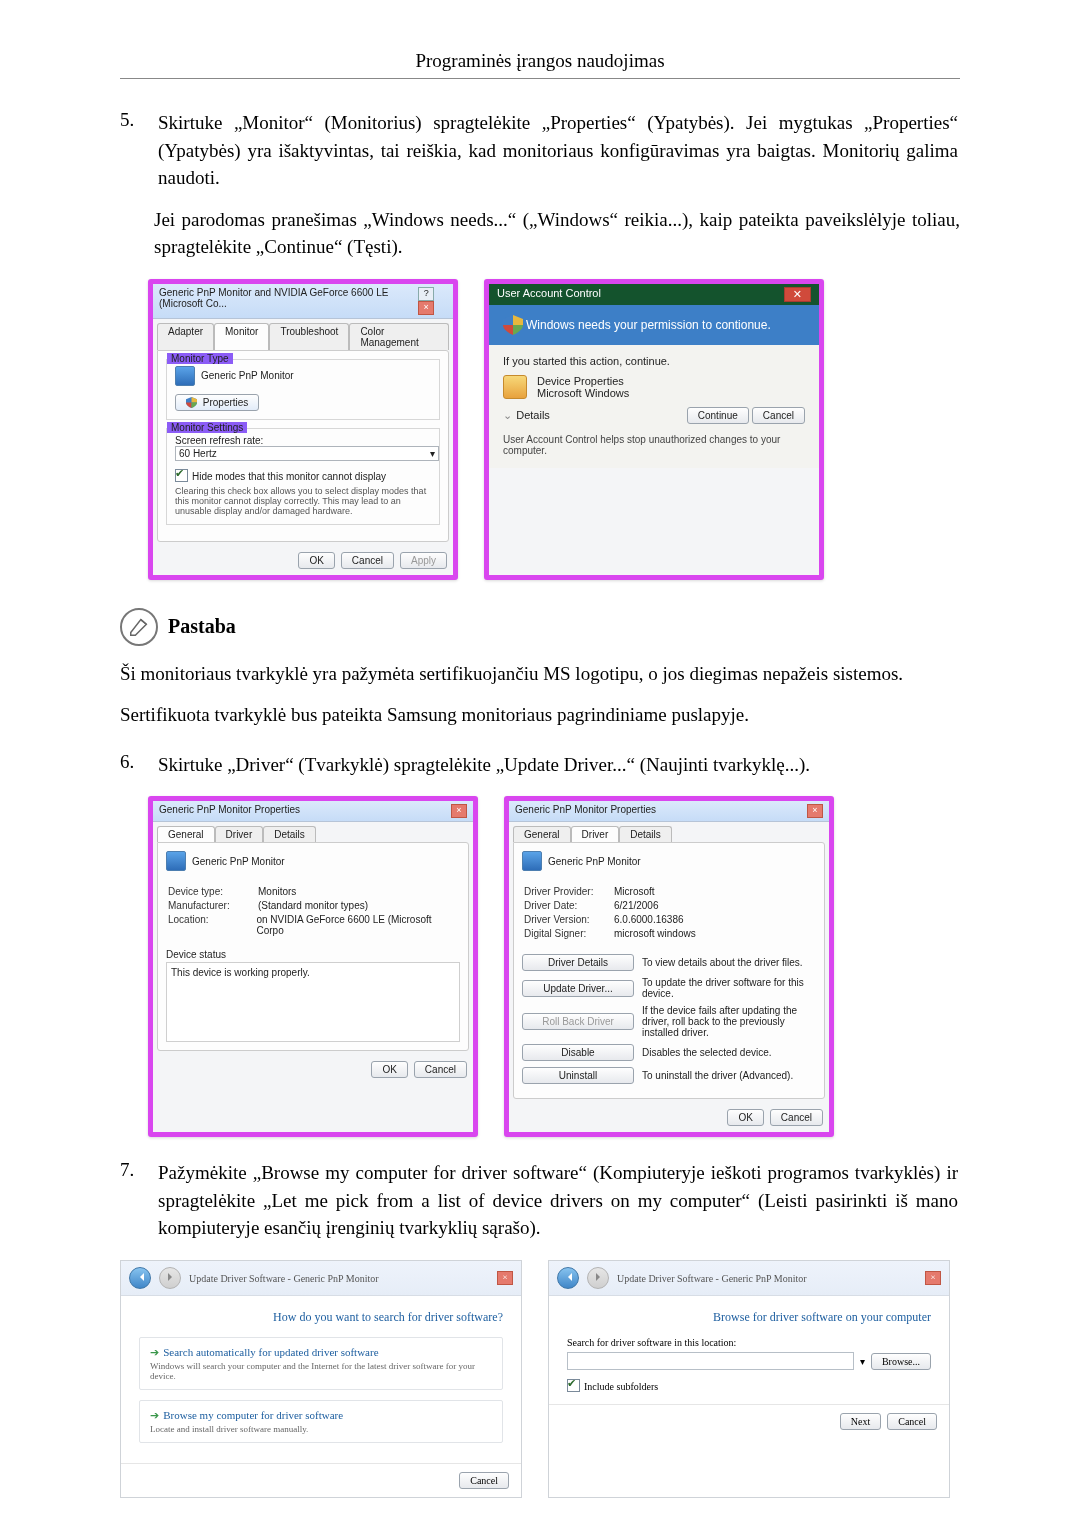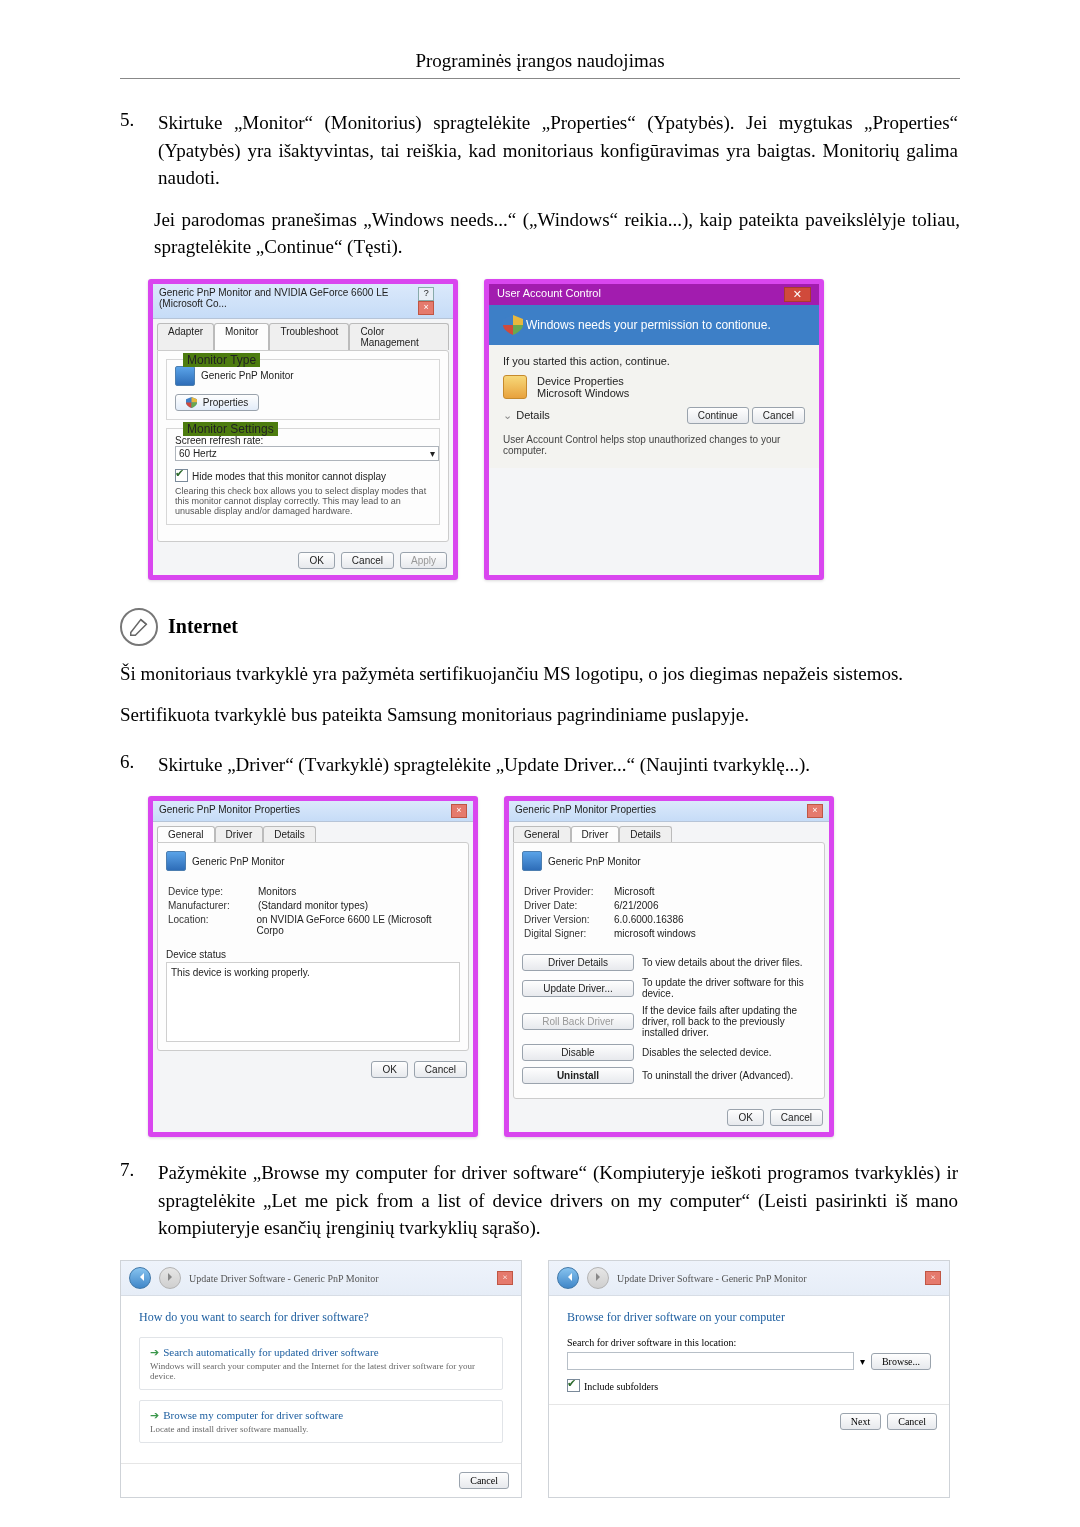--- a/index.html
+++ b/index.html
@@ -56,7 +56,7 @@
 
   
   .dlg-uac{width:330px;}
-  .uac-title{background:#a21caf;color:#fff;padding:3px 8px;display:flex;justify-content:space-between;font-size:11px;}
+  .uac-title{background:#14532d;color:#fff;padding:3px 8px;display:flex;justify-content:space-between;font-size:11px;}
   .uac-close{background:#d04a3b;color:#fff;padding:0 8px;border:1px solid #a83b2f;}
   .uac-band{background:#3d7fc7;color:#fff;padding:10px 14px;font-size:12px;display:flex;align-items:center;gap:0;}
   .uac-body{background:#f3f3f0;padding:10px 14px 12px;font-size:11px;}

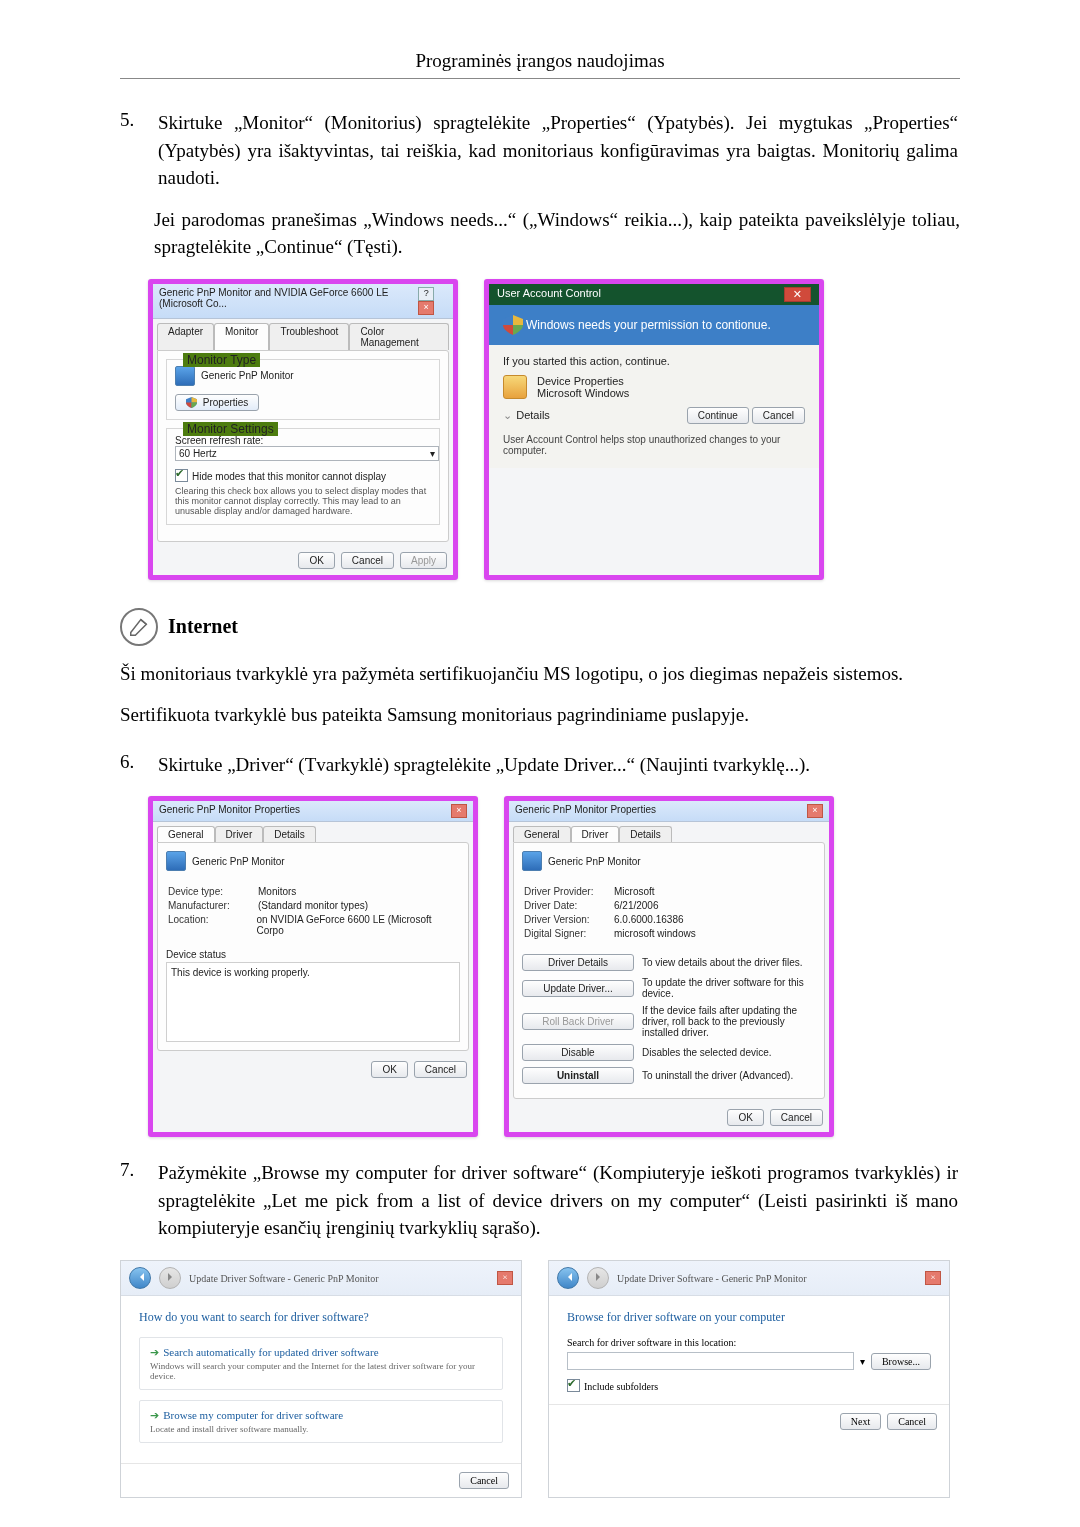--- a/index.html
+++ b/index.html
@@ -42,7 +42,7 @@
   .tab.active{ background:#fdfdfd; }
   .panel { background:#fdfdfd; margin:0 4px 4px; border:1px solid #ccc; padding:8px; border-radius:0 3px 3px 3px;}
   .grp { border:1px solid #d7d7d7; padding:6px 8px 8px; margin-bottom:8px; position:relative;}
-  .grp-title{ position:absolute; top:-7px; left:16px; background:#4d7c0f; padding:0 4px; font-size:12px;}
+  .grp-title{ position:absolute; top:-7px; left:0; background:#8b5cf6; padding:0 4px; font-size:10px;}
   .mon-row{display:flex;align-items:center;gap:6px;}
   .mon-ico{width:18px;height:18px;background:linear-gradient(#5aa3e8,#2e6db8);border:1px solid #4c7eb0;border-radius:2px;}
   .btn-xp{display:inline-block;padding:2px 10px;border:1px solid #9aa3ad;background:linear-gradient(#fefefe,#e7e9ed);border-radius:3px;font-size:10px;}

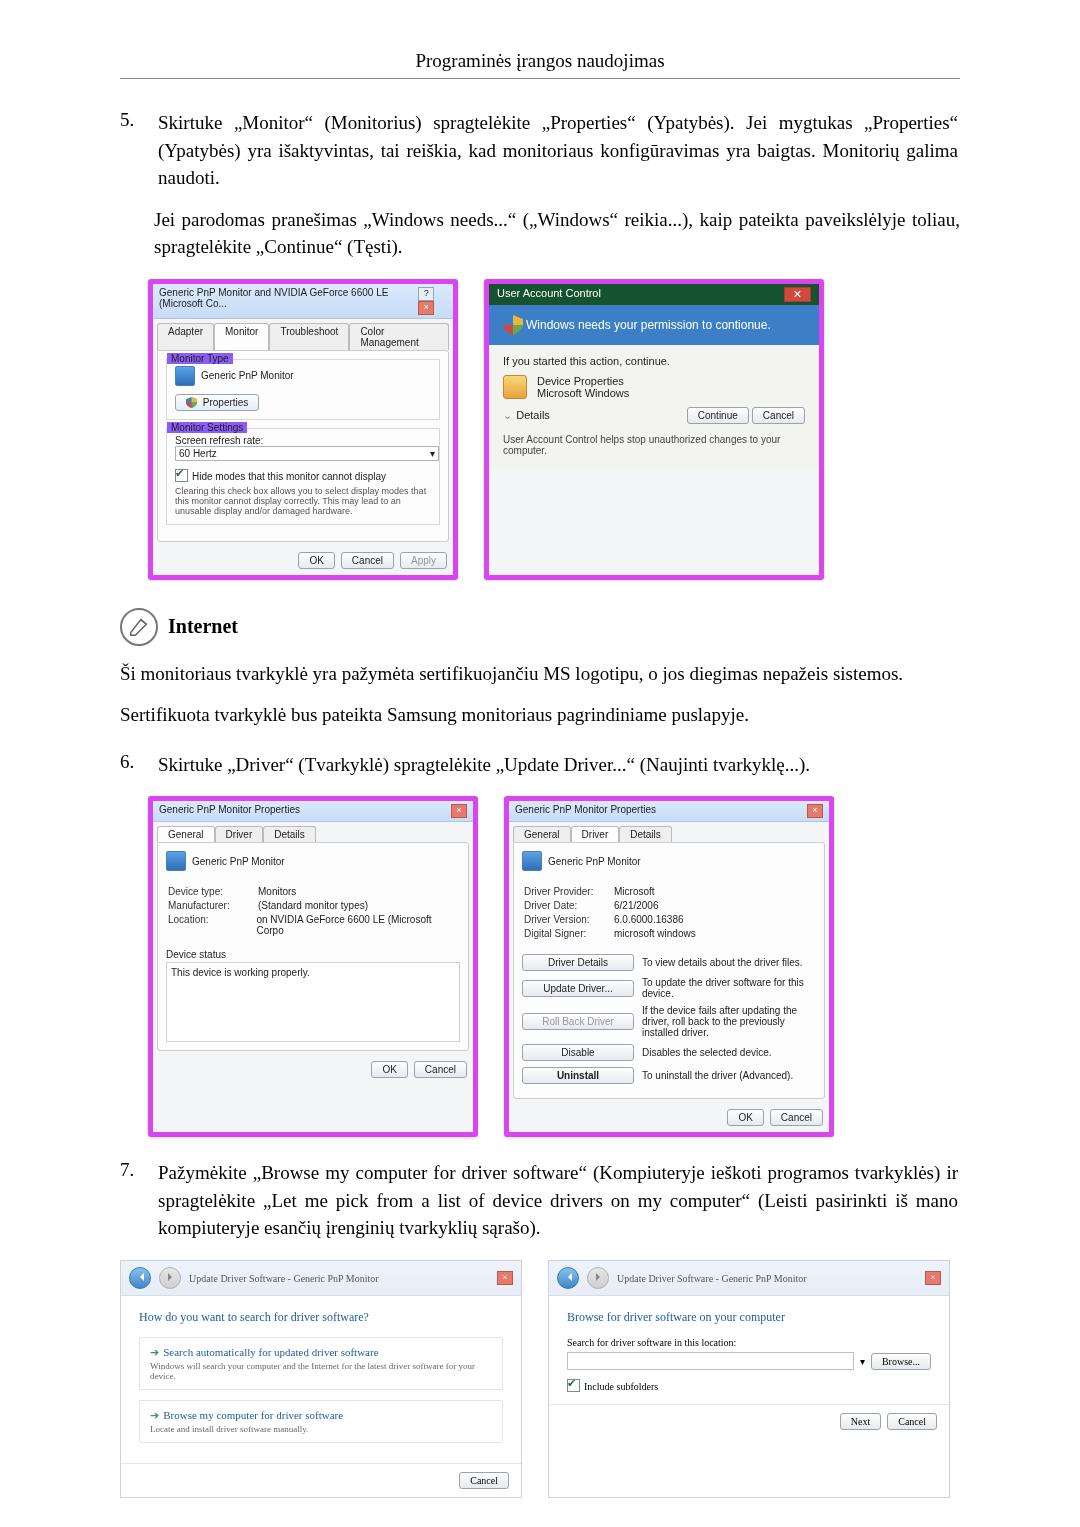--- a/index.html
+++ b/index.html
@@ -206,7 +206,7 @@
               <path fill="none" stroke="#666" stroke-width="1.6" d="M14 4 L20 9"></path>
             </svg>
         </span>
-        <span class="note-label">Internet</span>
+        <span class="note-label">Pastaba</span>
       </div>
       <div class="para">Ši monitoriaus tvarkyklė yra pažymėta sertifikuojančiu MS logotipu, o jos diegimas nepažeis sistemos.</div>
       <div class="para">Sertifikuota tvarkyklė bus pateikta Samsung monitoriaus pagrindiniame puslapyje.</div>

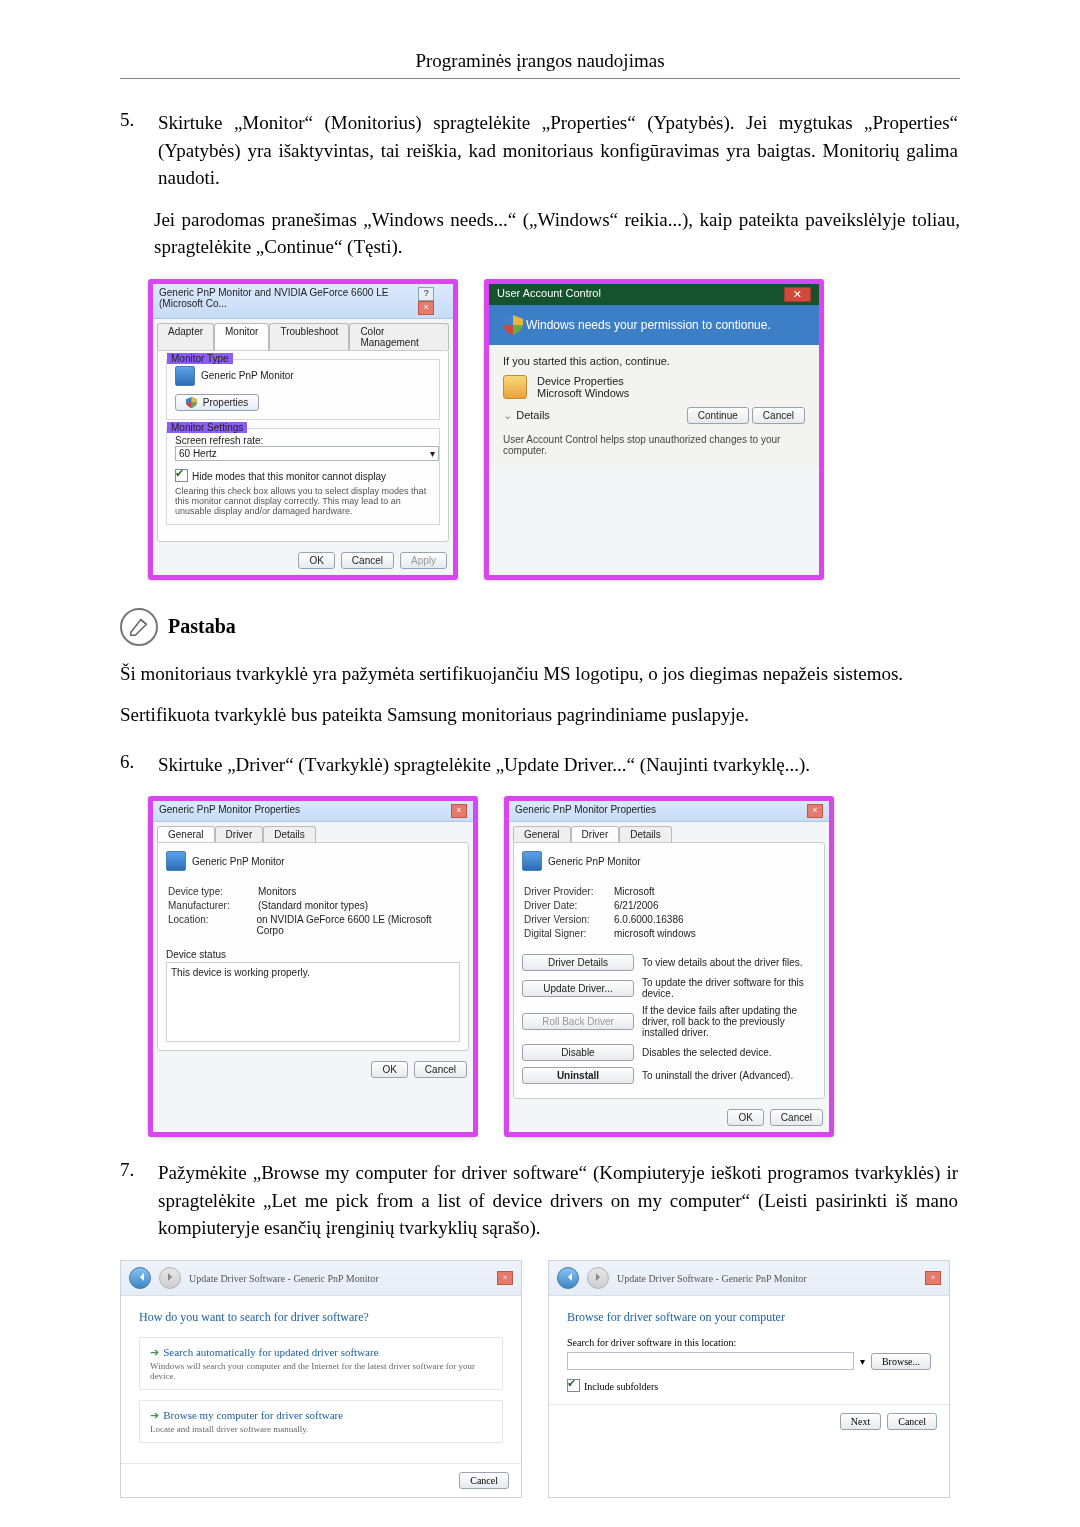--- a/index.html
+++ b/index.html
@@ -307,7 +307,7 @@
                   <span class="desc">Disables the selected device.</span>
                 </div>
               <div class="row2">
-                  <span class="btn-xp" style="width:90px;text-align:center;font-weight:bold;">Uninstall</span>
+                  <span class="btn-xp" style="width:90px;text-align:center;">Uninstall</span>
                   <span class="desc">To uninstall the driver (Advanced).</span>
                 </div>
             </div>

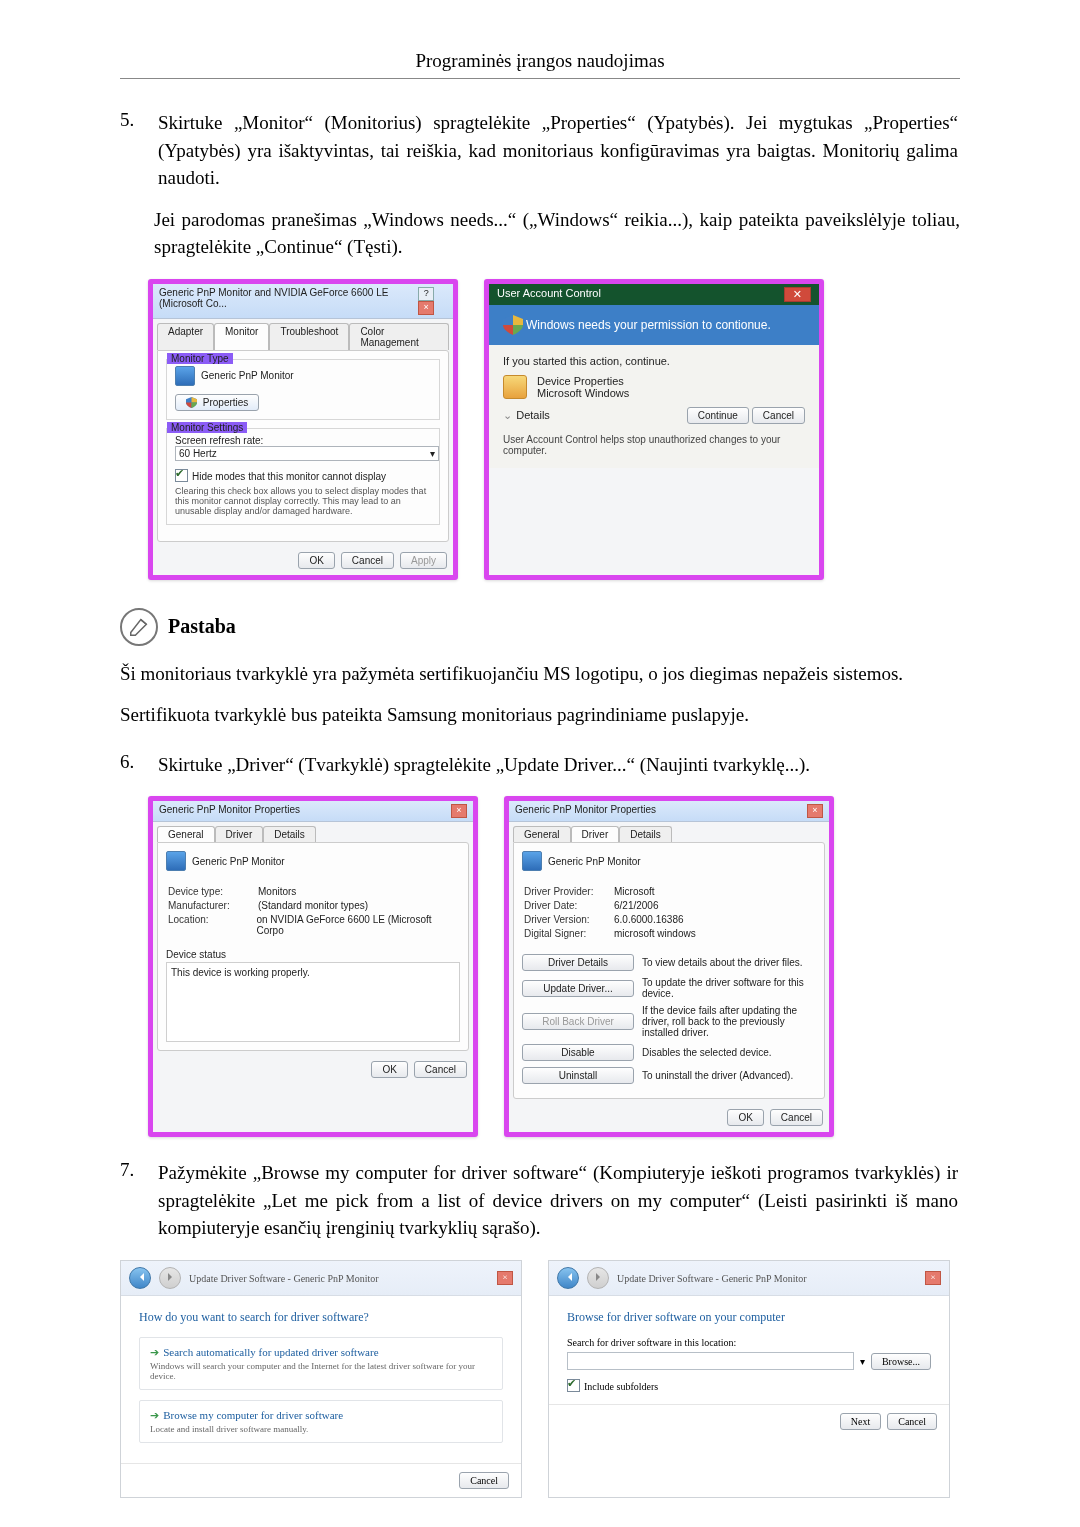--- a/index.html
+++ b/index.html
@@ -88,7 +88,7 @@
   .navb::after{content:"";position:absolute;top:5px;left:6px;border:4px solid transparent;border-right-color:#fff;}
   .navb.fwd::after{border-right-color:transparent;border-left-color:#888;left:8px;}
   .wiz-body{padding:14px 18px 10px;}
-  .wiz-h{color:#1e5fa0;font-size:12px;margin-bottom:12px;}
+  .wiz-h{color:#1e5fa0;font-size:12px;margin-bottom:12px;text-align:right;}
   .opt{border:1px solid #e1e4e8;padding:8px 10px;margin:10px 0;border-radius:2px;}
   .opt .t{color:#1e5fa0;font-size:11px;}
   .opt .d{color:#666;font-size:9px;margin-top:2px;}

